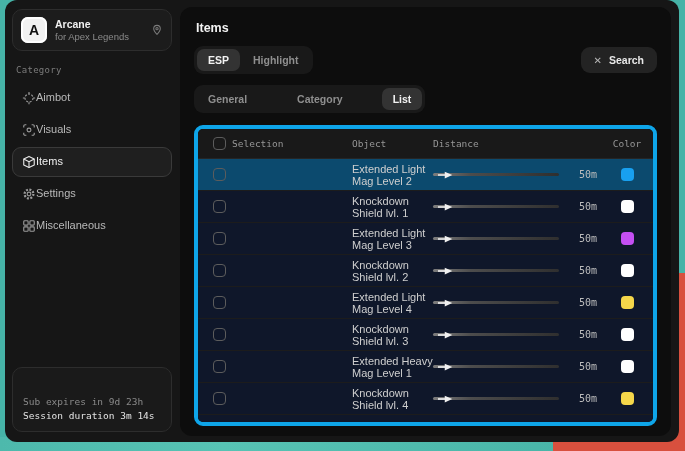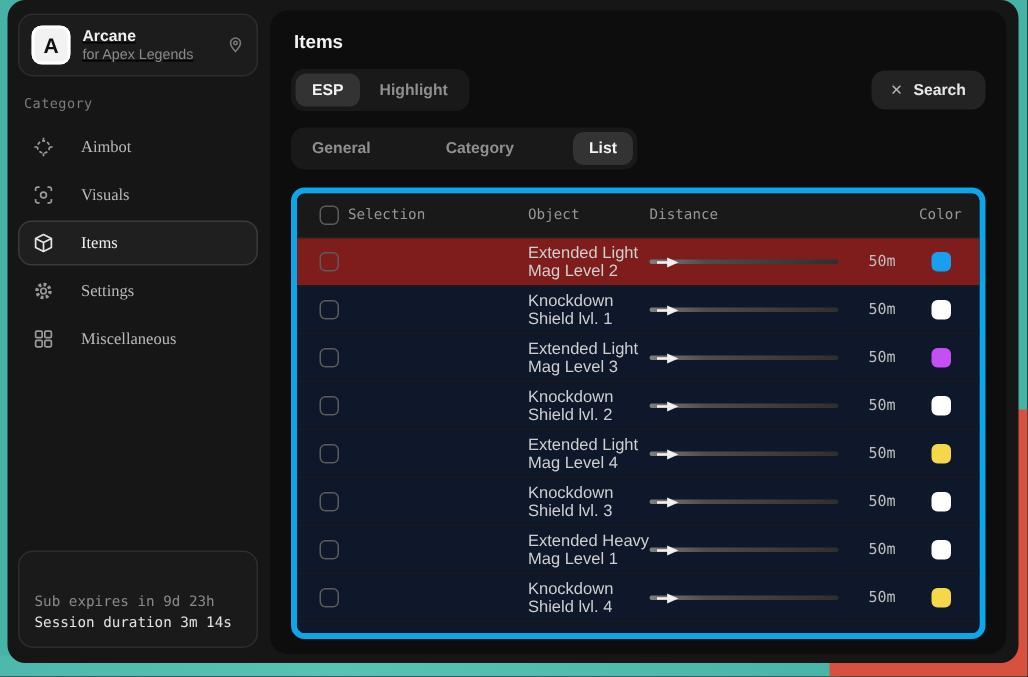--- a/index.html
+++ b/index.html
@@ -32,7 +32,7 @@
     display:flex; align-items:center; justify-content:center;
     color:#111; font-weight:bold; font-size:14px; box-shadow:inset 0 0 0 2px #fff;
   }
-  .sb-header .titles { flex:1; line-height:1.25;text-decoration:underline; }
+  .sb-header .titles { flex:1; line-height:1.25; }
   .app-name { color:#f0f0f0; font-size:10.5px; font-weight:bold; }
   .app-sub { color:#8b8b8b; font-size:9.5px; }
   .pin { color:#7a7a7a; display:flex; }

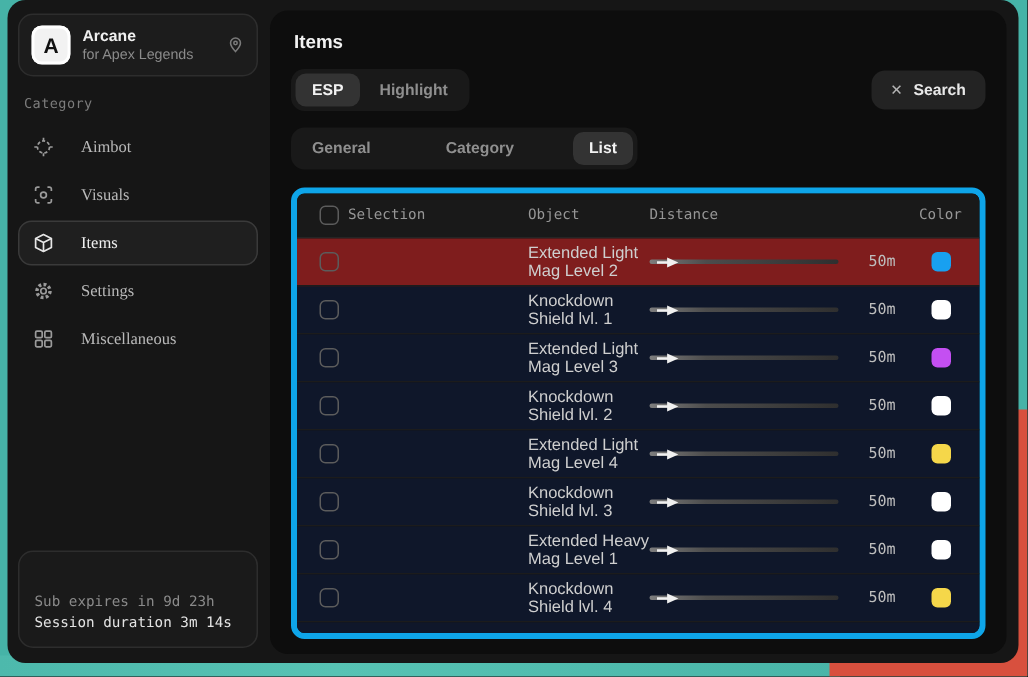--- a/index.html
+++ b/index.html
@@ -41,9 +41,9 @@
     margin:2px 4px 8px 4px; letter-spacing:.3px;
   }
   .nav-item {
-    display:flex; align-items:center; gap:18px; padding:7px 9px; margin-bottom:2px;
+    display:flex; align-items:flex-start; gap:0; padding:7px 9px; margin-bottom:2px;
     border:1px solid transparent; border-radius:9px;
-    color:#b9b9b9; font-size:11px; cursor:pointer;font-family:Liberation Serif, serif;
+    color:#b9b9b9; font-size:11px; cursor:pointer;
   }
   .nav-item .ic { display:flex; color:#9a9a9a; }
   .nav-item.selected { background:#1f1f1f; border-color:#3a3a3a; color:#efefef; }

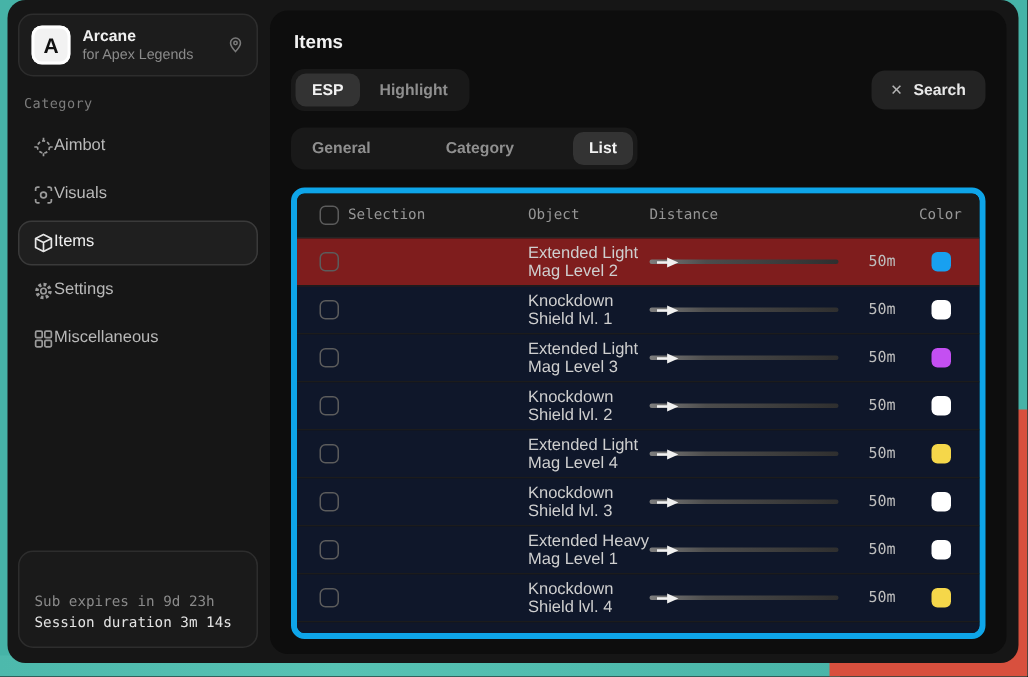--- a/index.html
+++ b/index.html
@@ -95,7 +95,7 @@
   }
   .trow.body-row { border-bottom:1px solid #1c1c1c; background:#0f172a; }
   .trow.body-row:last-child { border-bottom:none; }
-  .trow.body-row.hl { background:#7f1d1d; }
+  .trow.body-row.hl { background:#0c4a6e; }
   .cb-cell { display:flex; justify-content:flex-end; padding-right:6px; }
   .checkbox {
     width:13px; height:13px; border:1.5px solid #5c5c5c; border-radius:4px;

